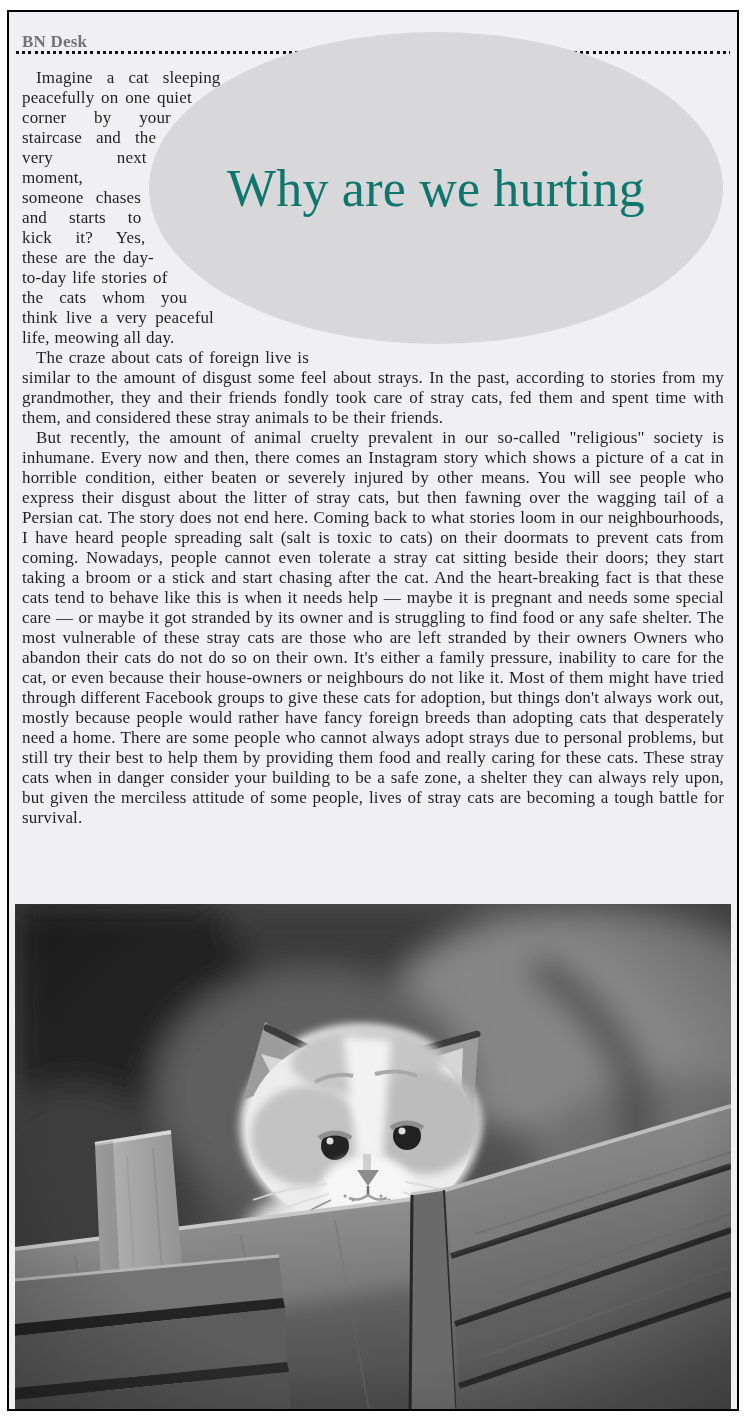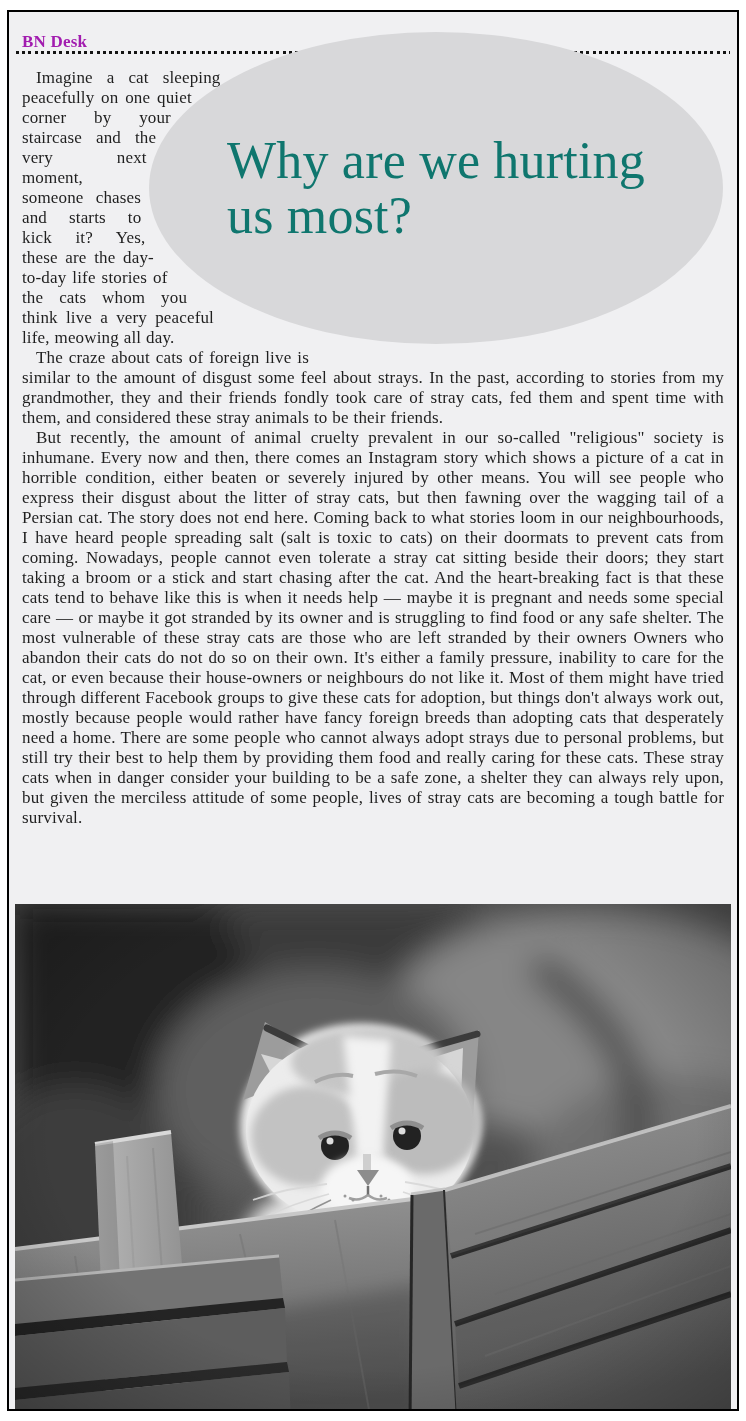--- a/index.html
+++ b/index.html
@@ -25,7 +25,7 @@
     line-height: 18px;
     font-weight: bold;
     letter-spacing: 0.2px;
-    color: #a21caf;
+    color: #737373;
   }
 
   .dotted-rule {

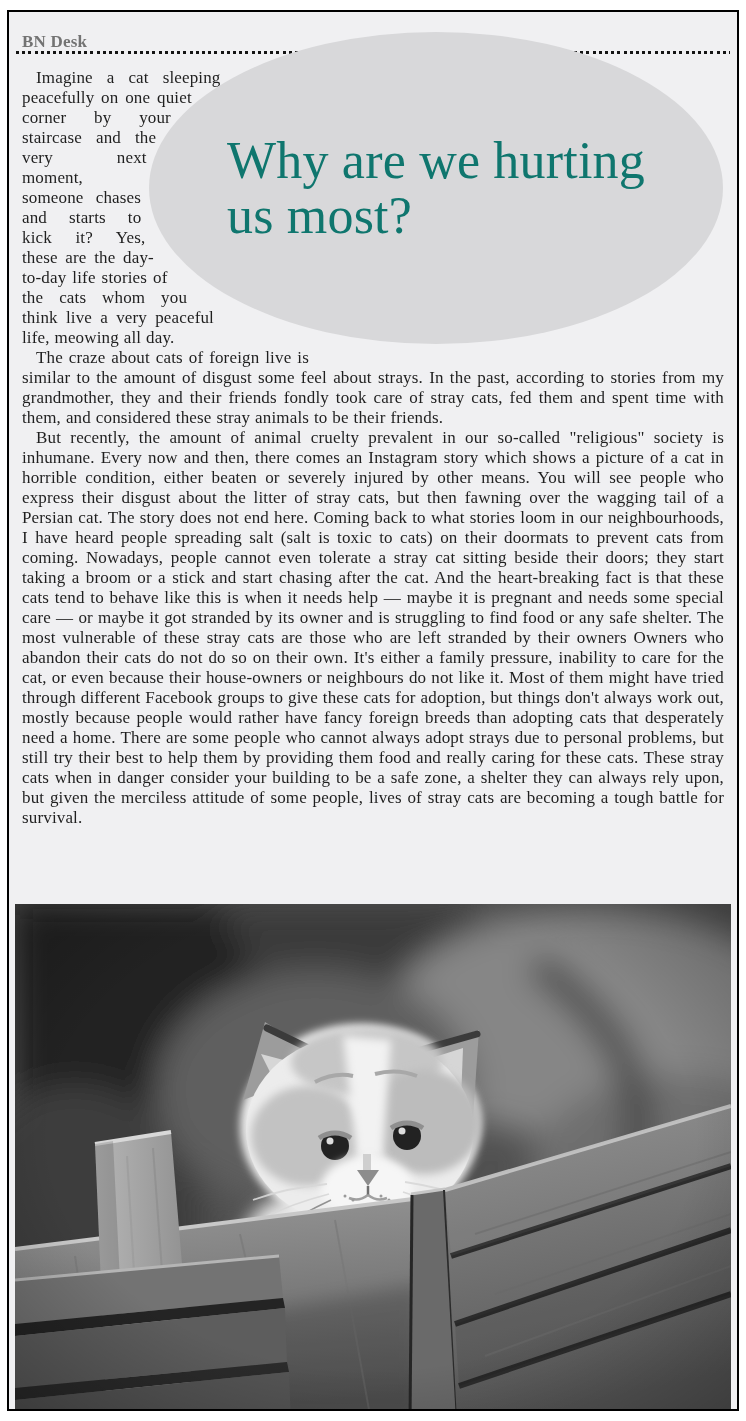--- a/index.html
+++ b/index.html
@@ -98,7 +98,6 @@
   <div class="headline-ellipse">
     <h1 class="headline">
       <span class="hl">Why are we hurting</span>
-      <span class="hl">us most?</span>
     </h1>
   </div>
 

